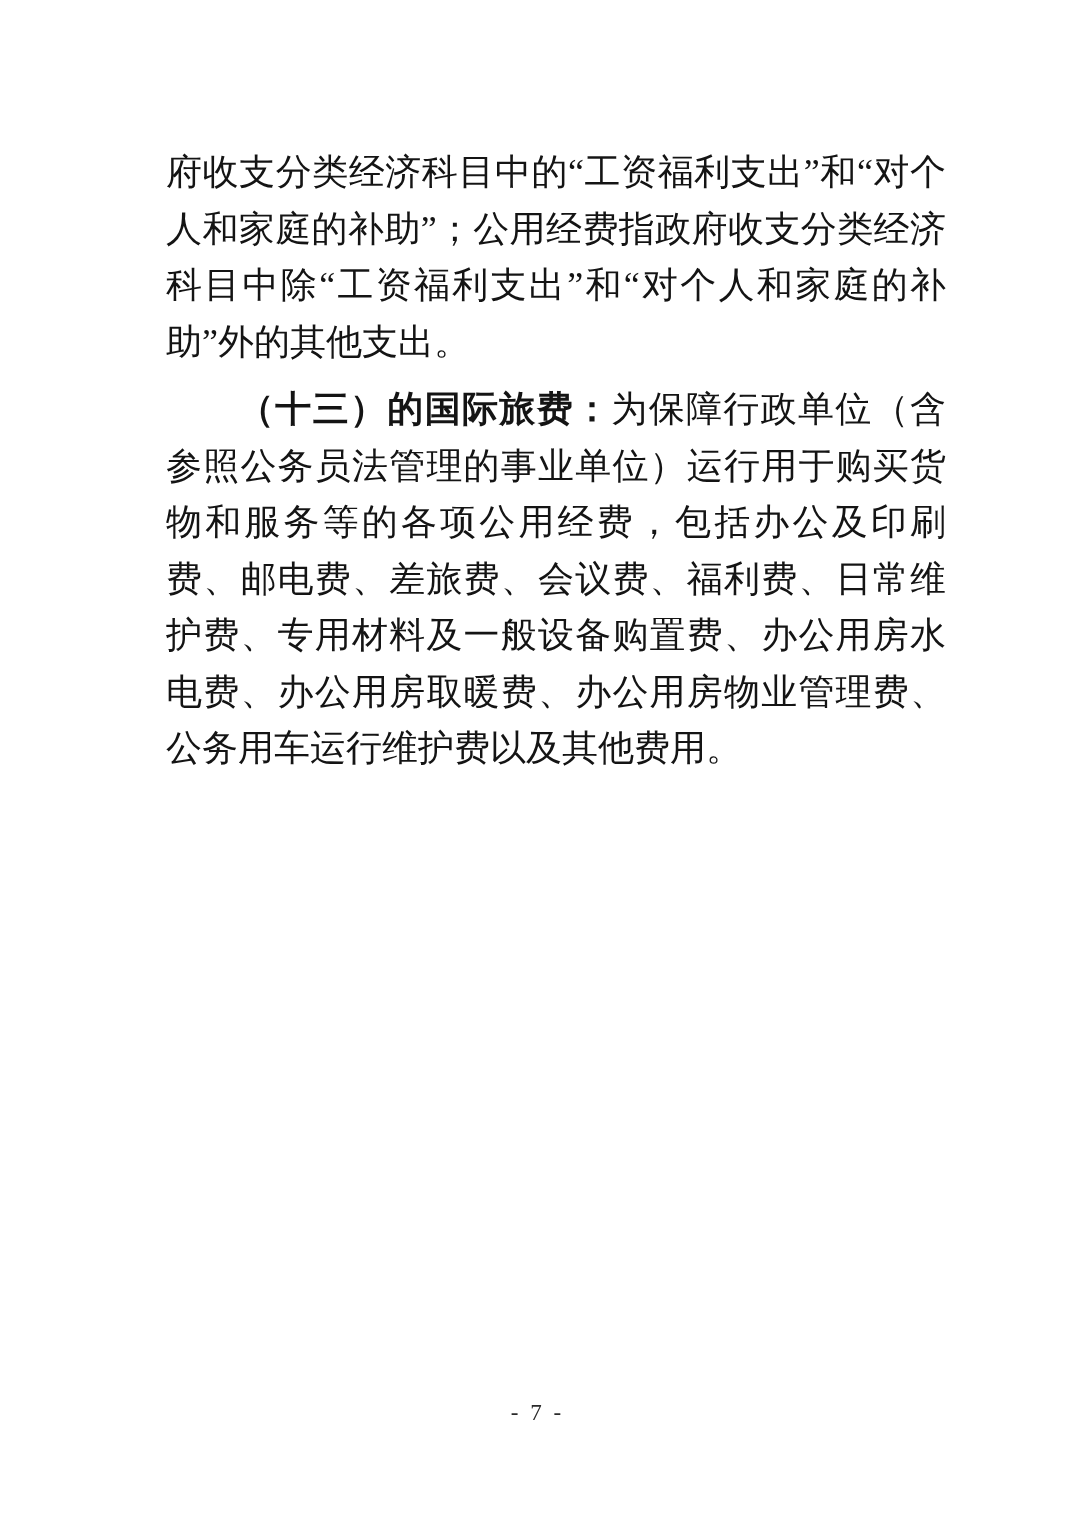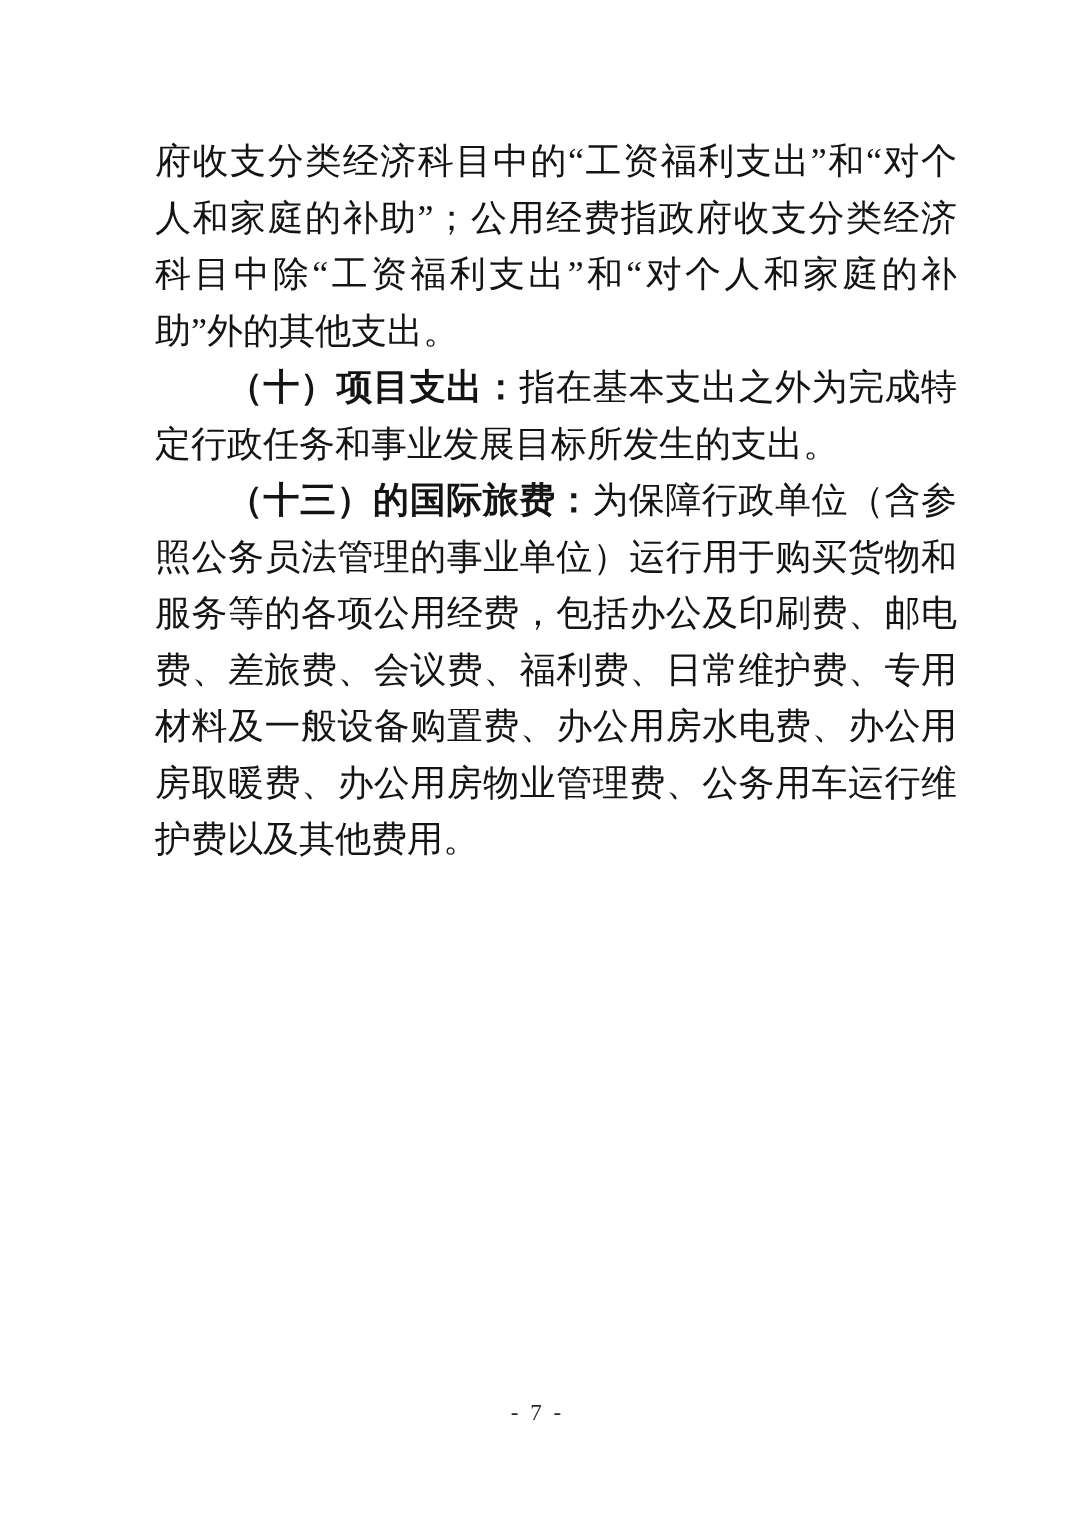--- a/index.html
+++ b/index.html
@@ -27,7 +27,7 @@
     text-justify: inter-ideograph;
   }
   .para {
-    margin: 0;
+    margin: 11px;
     padding: 0;
     text-indent: 2em;
   }

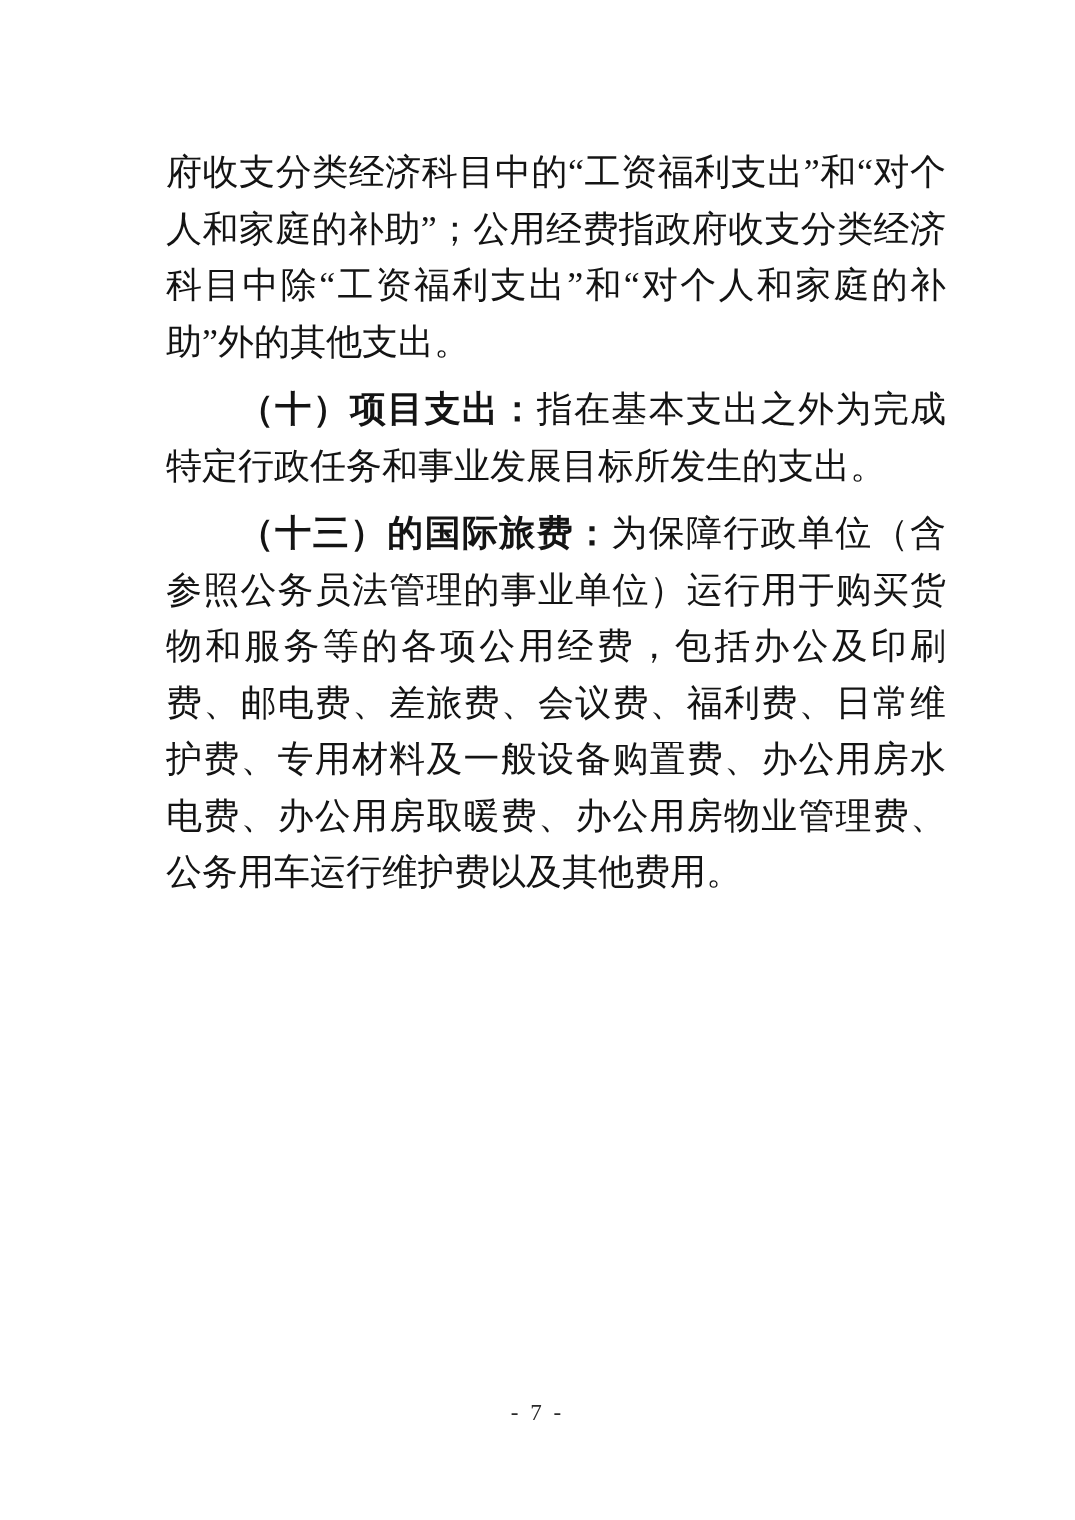--- a/index.html
+++ b/index.html
@@ -56,7 +56,6 @@
 
     <p class="para continuation"><span class="lead"></span><span>府收支分类经济科目中的“工资福利支出”和“对个人和家庭的补助”；公用经费指政府收支分类经济科目中除“工资福利支出”和“对个人和家庭的补助”外的其他支出。</span></p>
 
-    <p class="para"><span class="lead">（十）项目支出：</span><span>指在基本支出之外为完成特定行政任务和事业发展目标所发生的支出。</span></p>
 
 
 

